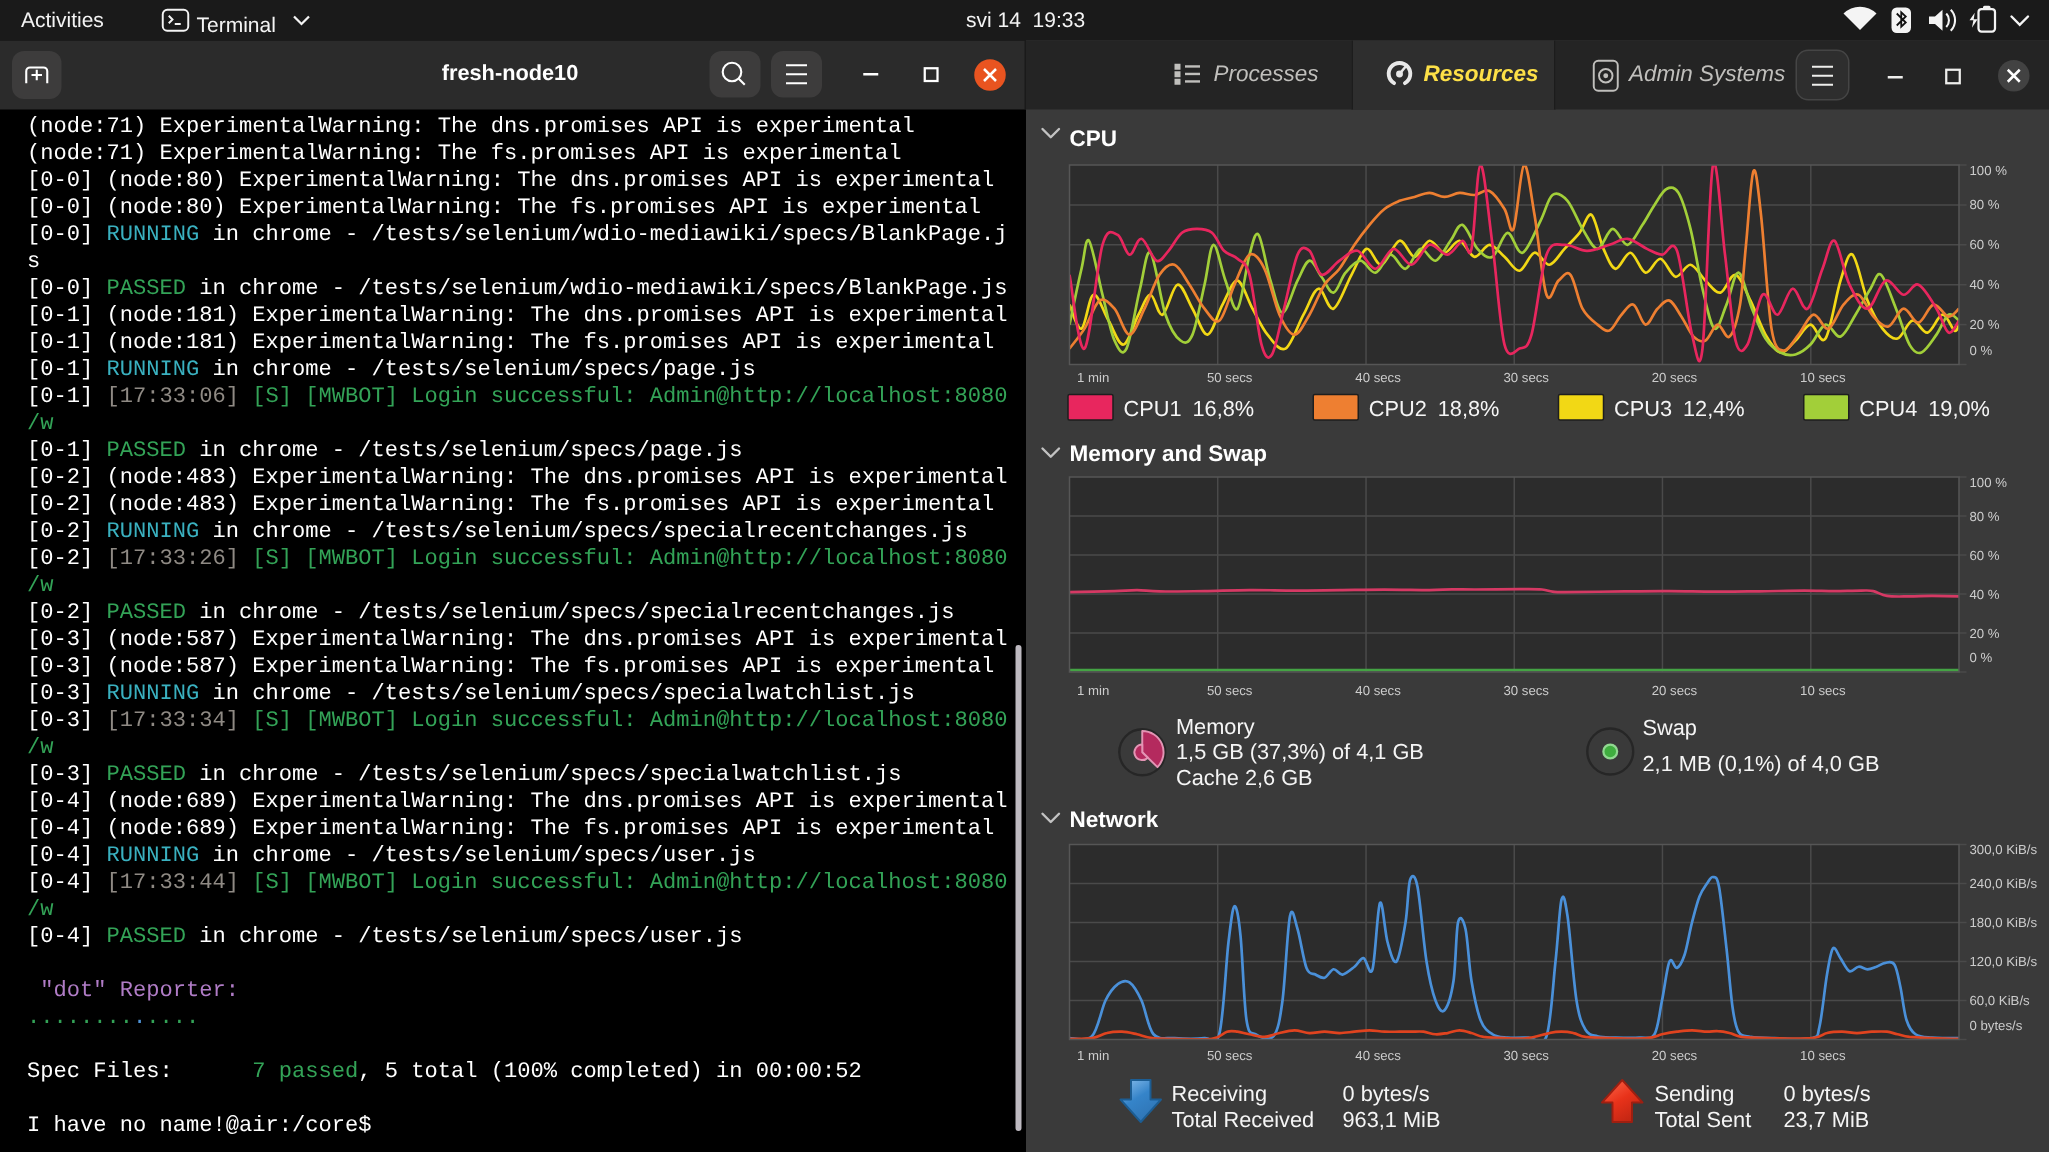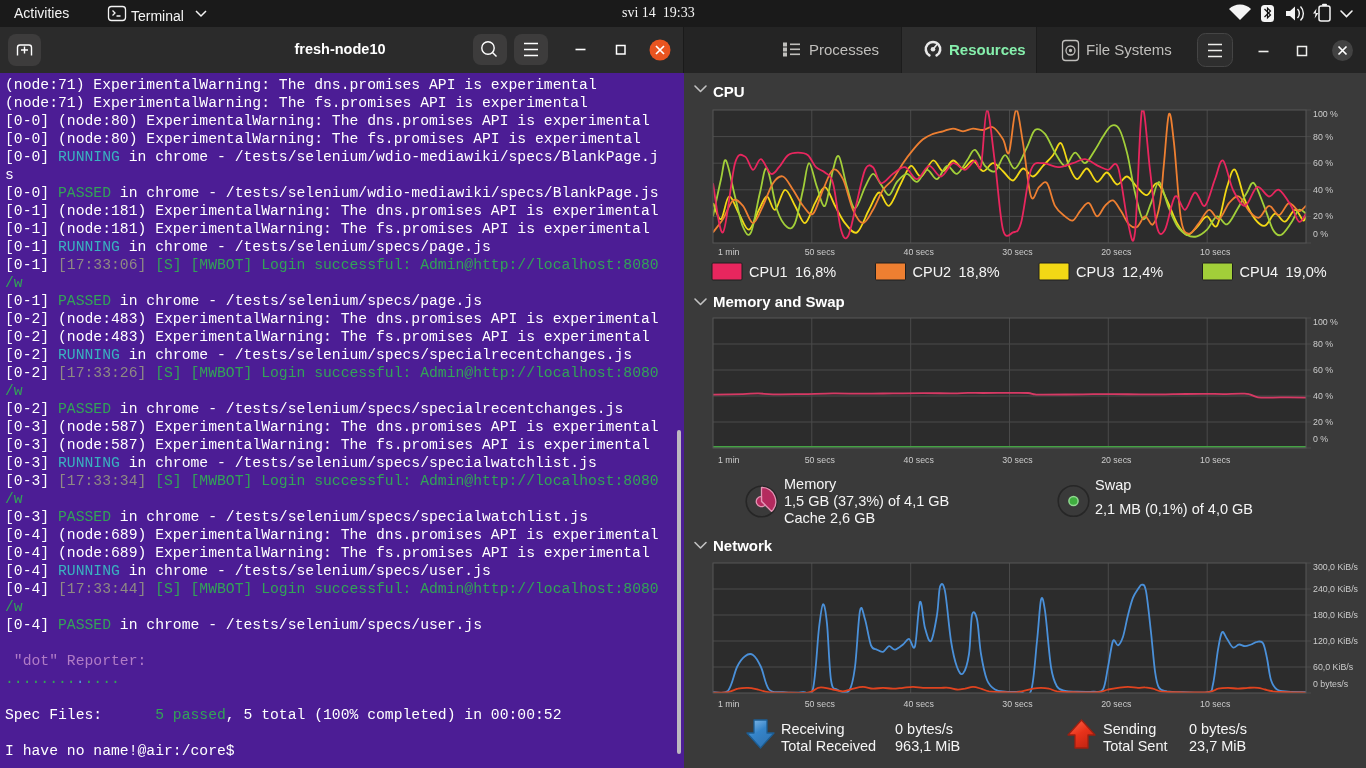--- a/index.html
+++ b/index.html
@@ -6,7 +6,7 @@
 #topbar { position:absolute; left:0; top:0; width:1366px; height:27px; background:#1a1a1a; color:#f4f4f4; font-size:14px; }
 #topbar .act { position:absolute; left:14px; top:4.5px; }
 #topbar .appname { position:absolute; left:131px; top:8px; }
-#topbar .clock { position:absolute; left:622px; top:4.5px; width:140px;font-family:Liberation Serif, serif; }
+#topbar .clock { position:absolute; left:644px; top:4.5px; width:140px; }
 
 #term { position:absolute; left:0; top:27px; width:684px; height:741px; background:#4c1d95; }
 #ttl { position:absolute; left:0; top:0; width:684px; height:46px; background:#2b2b2b; border-right:1px solid #1a1a1a; }

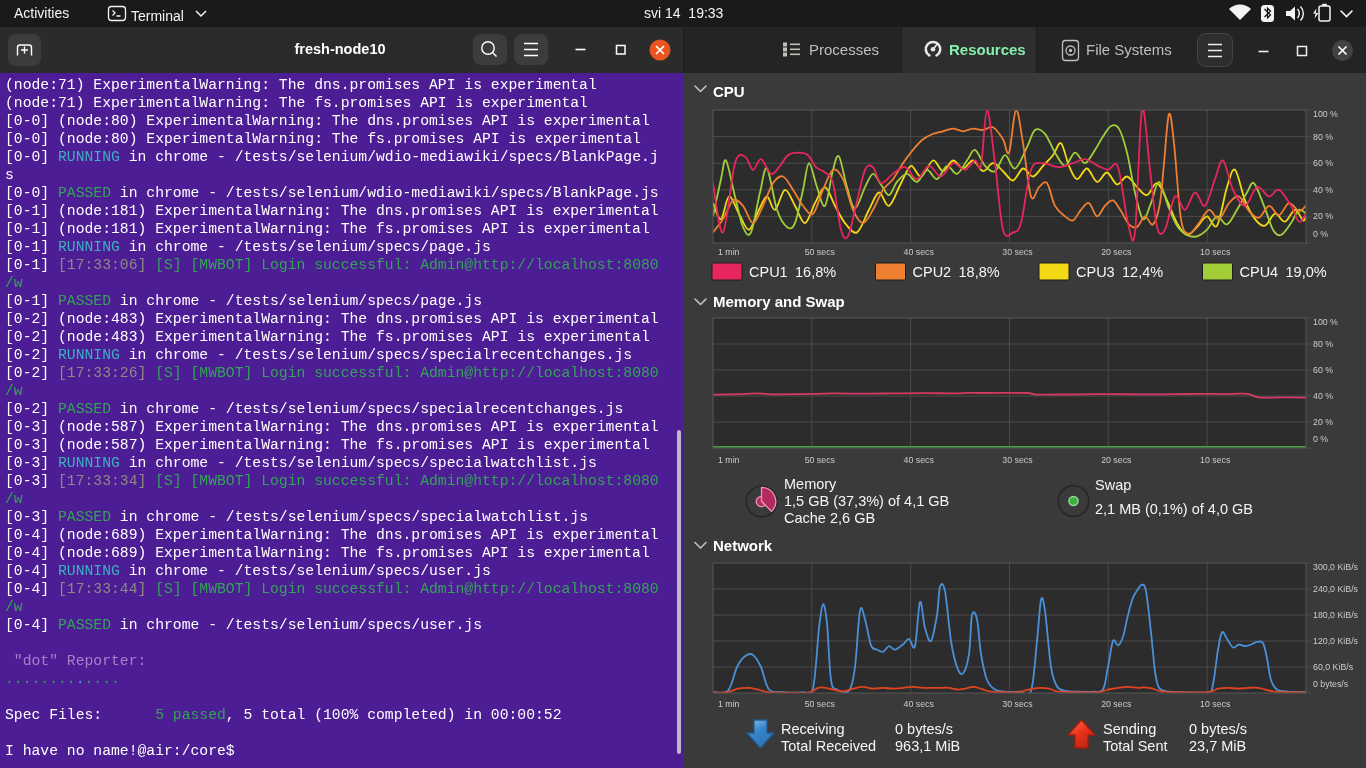--- a/index.html
+++ b/index.html
@@ -8,7 +8,7 @@
 #topbar .appname { position:absolute; left:131px; top:8px; }
 #topbar .clock { position:absolute; left:644px; top:4.5px; width:140px; }
 
-#term { position:absolute; left:0; top:27px; width:684px; height:741px; background:#4c1d95; }
+#term { position:absolute; left:0; top:27px; width:684px; height:741px; background:#000000; }
 #ttl { position:absolute; left:0; top:0; width:684px; height:46px; background:#2b2b2b; border-right:1px solid #1a1a1a; }
 #ttl .title { position:absolute; left:0; top:14px; width:680px; text-align:center; color:#fff; font-weight:bold; font-size:14.5px; }
 .tbtn { position:absolute; background:#3d3c3c; border-radius:8px; }

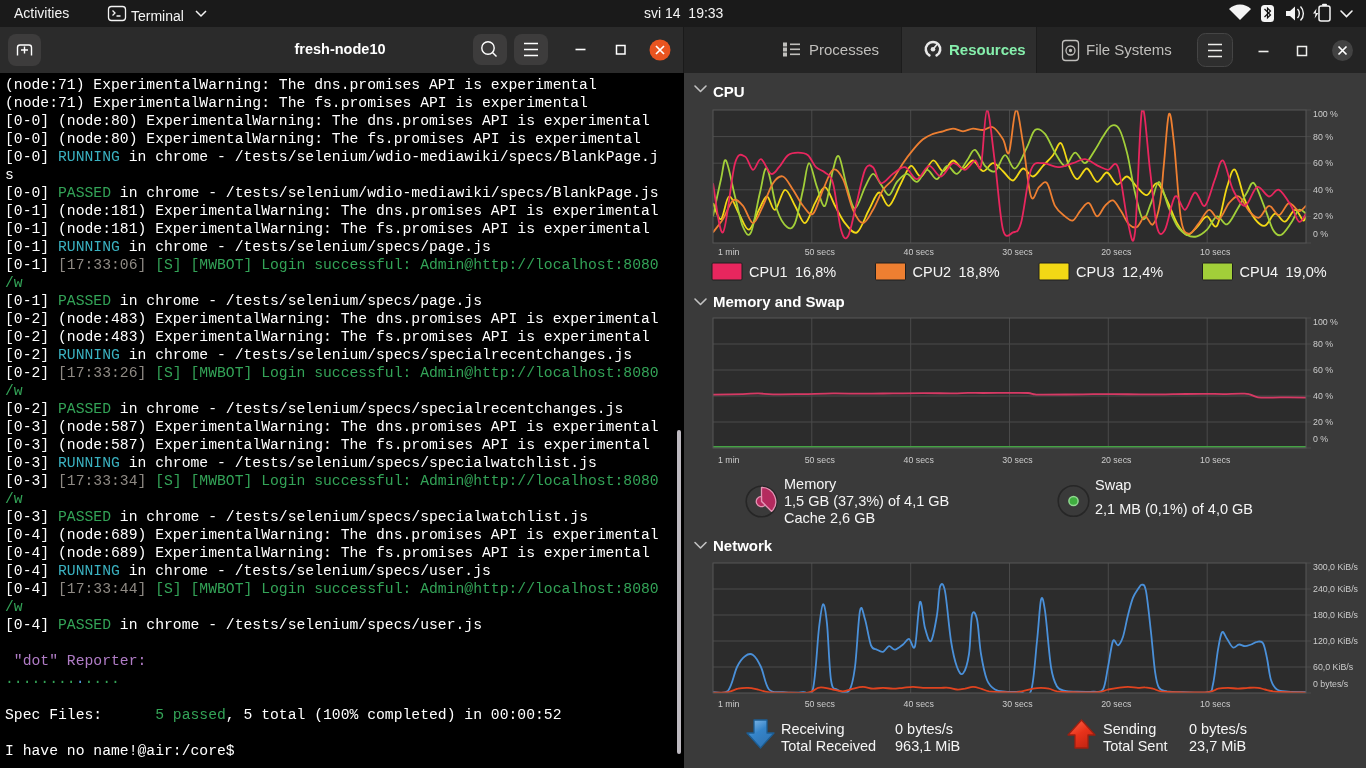--- a/index.html
+++ b/index.html
@@ -24,7 +24,7 @@
 #mon { position:absolute; left:684px; top:27px; width:682px; height:741px; background:#3a3a3a; }
 #mhdr { position:absolute; left:0; top:0; width:682px; height:46px; background:#242424; }
 #mtab { position:absolute; left:217px; top:0; width:136px; height:46px; background:#2e2e2e; border-left:1px solid #1c1c1c; border-right:1px solid #1c1c1c; }
-.tablbl { position:absolute; top:14px; font-size:15px; color:#c0bfbc; }
+.tablbl { position:absolute; top:14px; font-size:15px; color:#c0bfbc;font-style:italic; }
 .tablbl.on { color:#86efac; font-weight:bold; }
 #monsvg { position:absolute; left:0; top:46px; }
 #monsvg text { font-family:"Liberation Sans", sans-serif; }

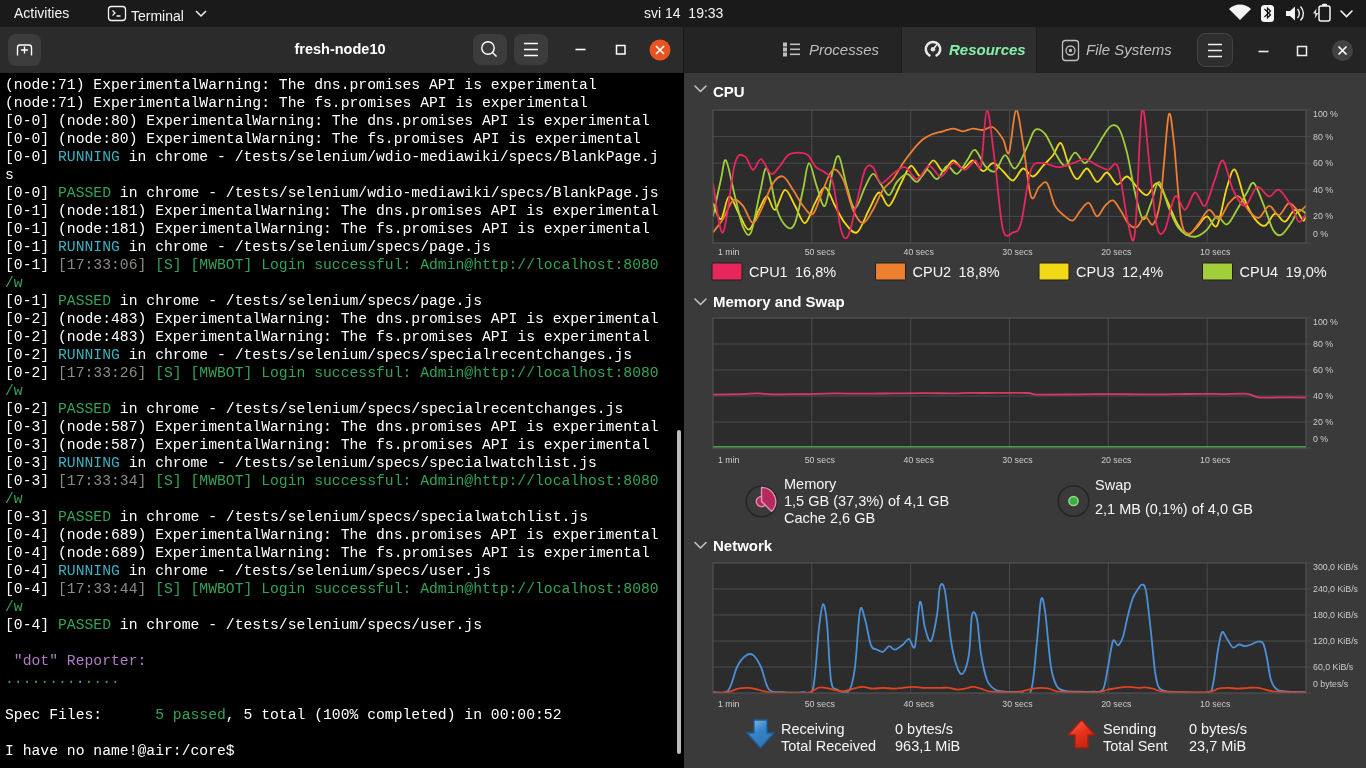--- a/index.html
+++ b/index.html
@@ -25,7 +25,7 @@
 #mhdr { position:absolute; left:0; top:0; width:682px; height:46px; background:#242424; }
 #mtab { position:absolute; left:217px; top:0; width:136px; height:46px; background:#2e2e2e; border-left:1px solid #1c1c1c; border-right:1px solid #1c1c1c; }
 .tablbl { position:absolute; top:14px; font-size:15px; color:#c0bfbc;font-style:italic; }
-.tablbl.on { color:#86efac; font-weight:bold; }
+.tablbl.on { color:#fde047; font-weight:bold; }
 #monsvg { position:absolute; left:0; top:46px; }
 #monsvg text { font-family:"Liberation Sans", sans-serif; }
 #monsvg .hd { fill:#ffffff; font-size:15px; font-weight:bold; }

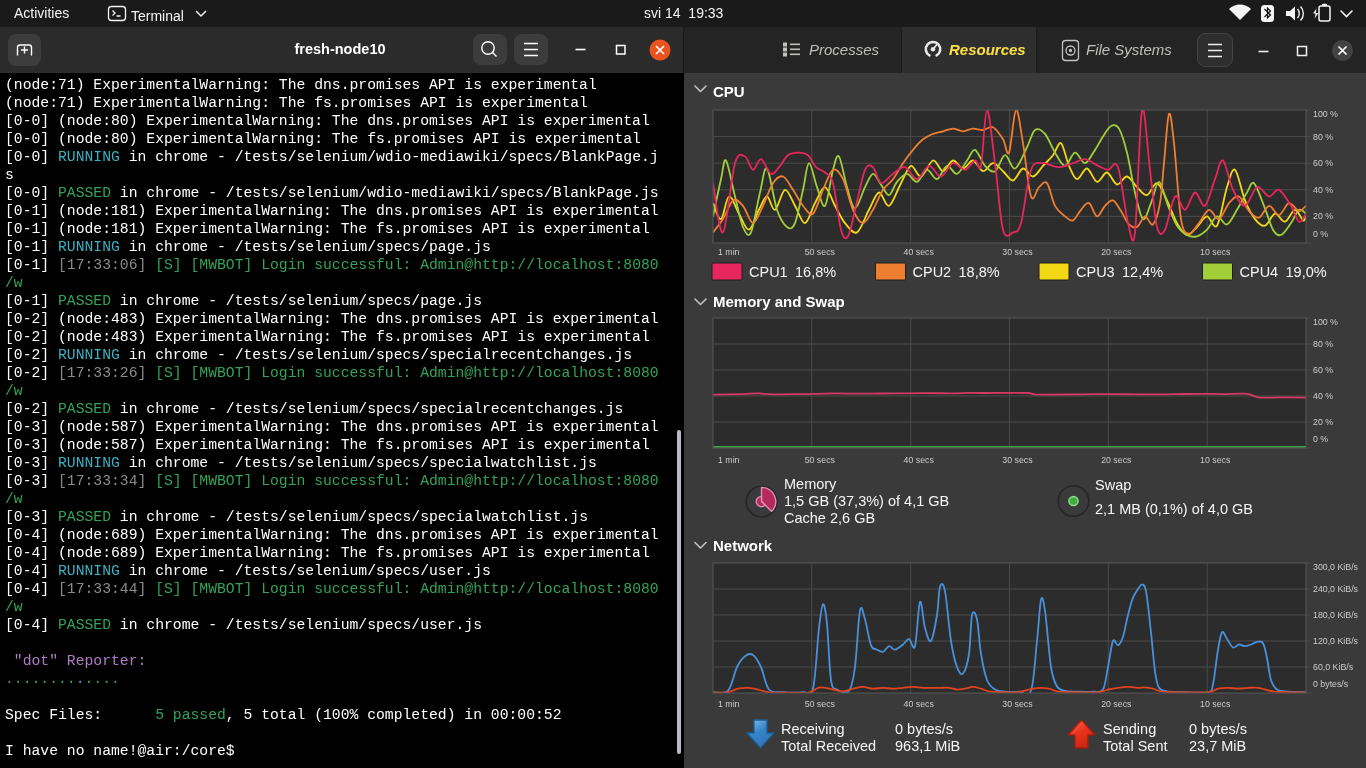--- a/index.html
+++ b/index.html
@@ -128,7 +128,7 @@
       <div id="mtab"></div>
       <span class="tablbl" style="left:125px">Processes</span>
       <span class="tablbl on" style="left:265px">Resources</span>
-      <span class="tablbl" style="left:402px">File Systems</span>
+      <span class="tablbl" style="left:402px">Admin Systems</span>
       <svg width="682" height="46" style="position:absolute;left:0;top:0">
         <g fill="#c0bfbc">
           <rect x="99" y="15.5" width="4" height="4"></rect>

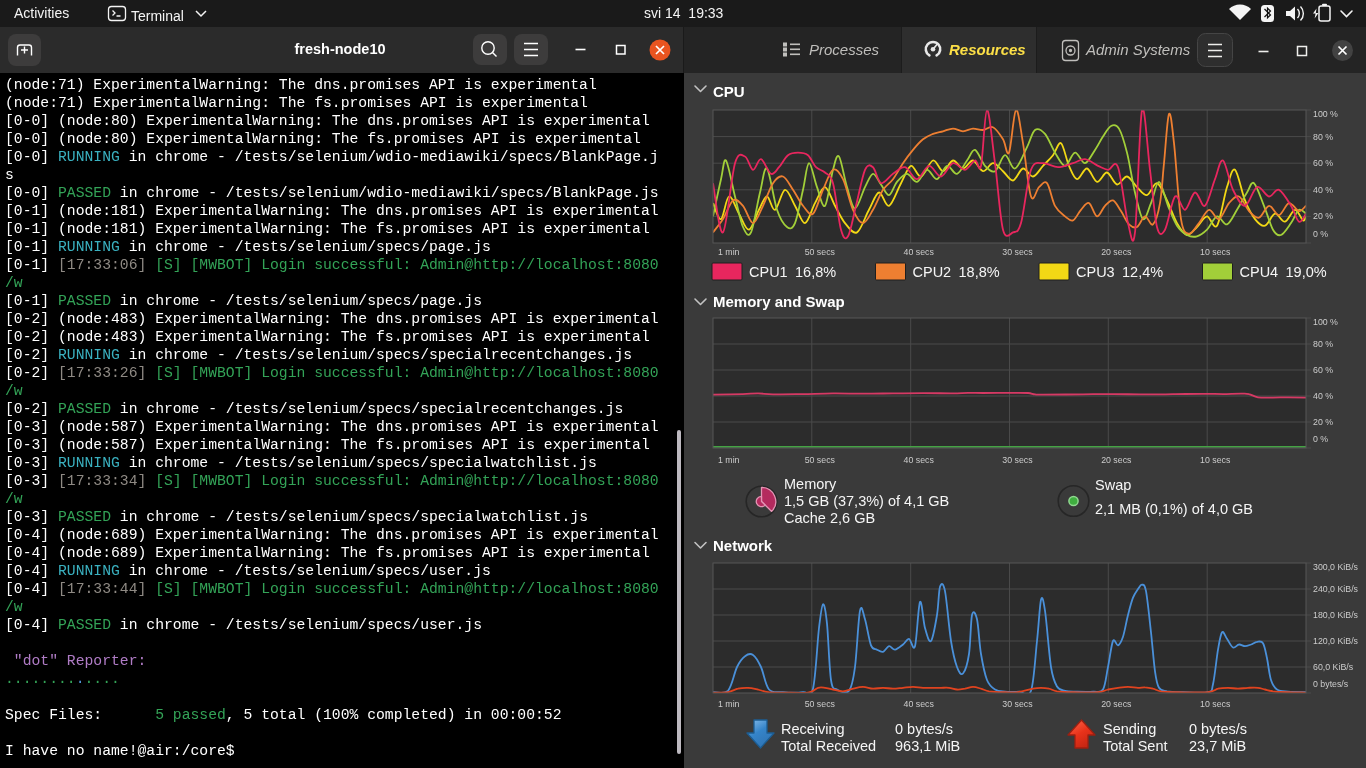--- a/index.html
+++ b/index.html
@@ -12,7 +12,7 @@
 #ttl { position:absolute; left:0; top:0; width:684px; height:46px; background:#2b2b2b; border-right:1px solid #1a1a1a; }
 #ttl .title { position:absolute; left:0; top:14px; width:680px; text-align:center; color:#fff; font-weight:bold; font-size:14.5px; }
 .tbtn { position:absolute; background:#3d3c3c; border-radius:8px; }
-#term pre { position:absolute; left:5px; top:49px; font:14.72px/18px "Liberation Mono", monospace; color:#ffffff; }
+#term pre { position:absolute; left:18px; top:49px; font:14.72px/18px "Liberation Mono", monospace; color:#ffffff; }
 #term pre b { font-weight:normal; }
 #term pre .g { color:#33a357; }
 #term pre .g2 { color:#33a357; }

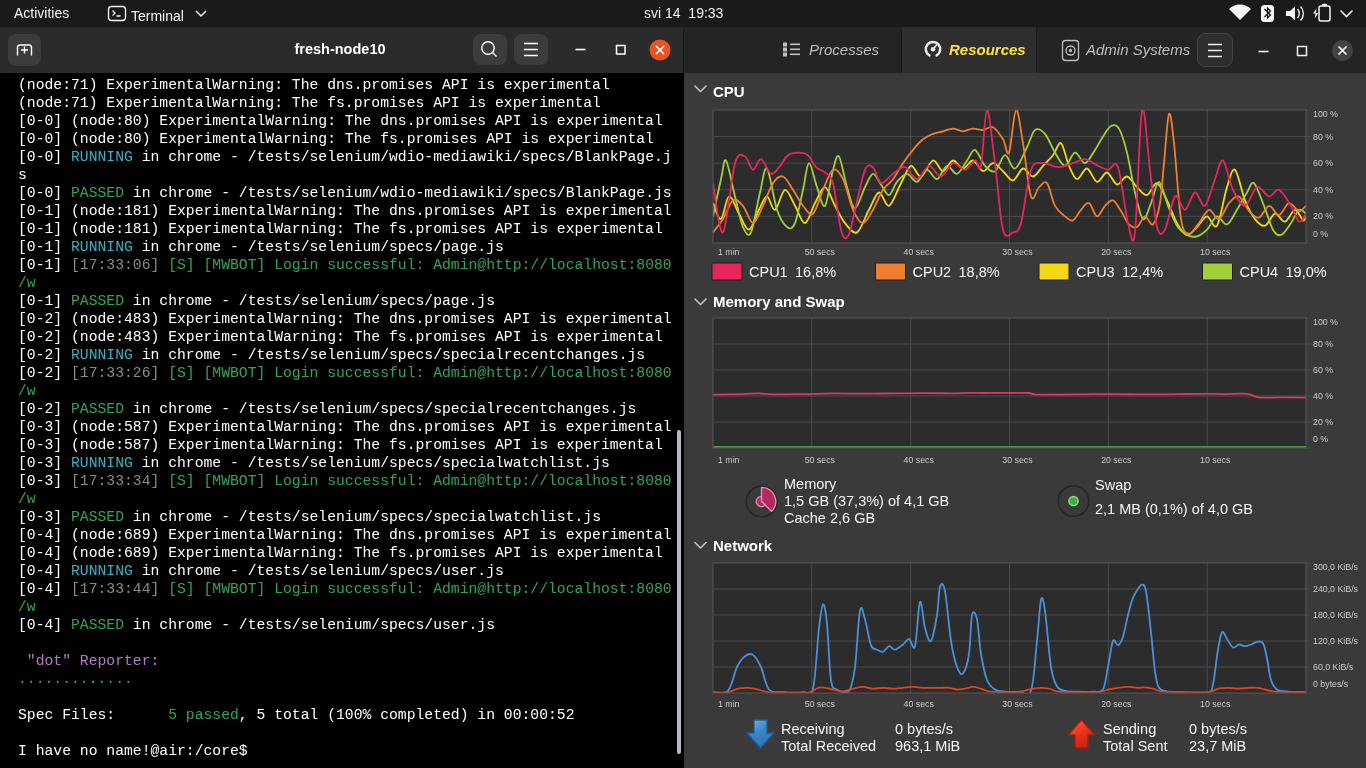--- a/index.html
+++ b/index.html
@@ -118,7 +118,7 @@
 <b class="p"> "dot" Reporter:</b>
 <span class="g2">........</span><span style="color:#4f94d9">.</span><span class="g2">....</span>
 
-Spec Files:      <span class="g2">5 passed</span>, 5 total (100% completed) in 00:00:52
+Spec Files:      <span class="g2">7 passed</span>, 5 total (100% completed) in 00:00:52
 
 I have no name!@air:/core$ </pre>
     <div id="tscroll"></div>

